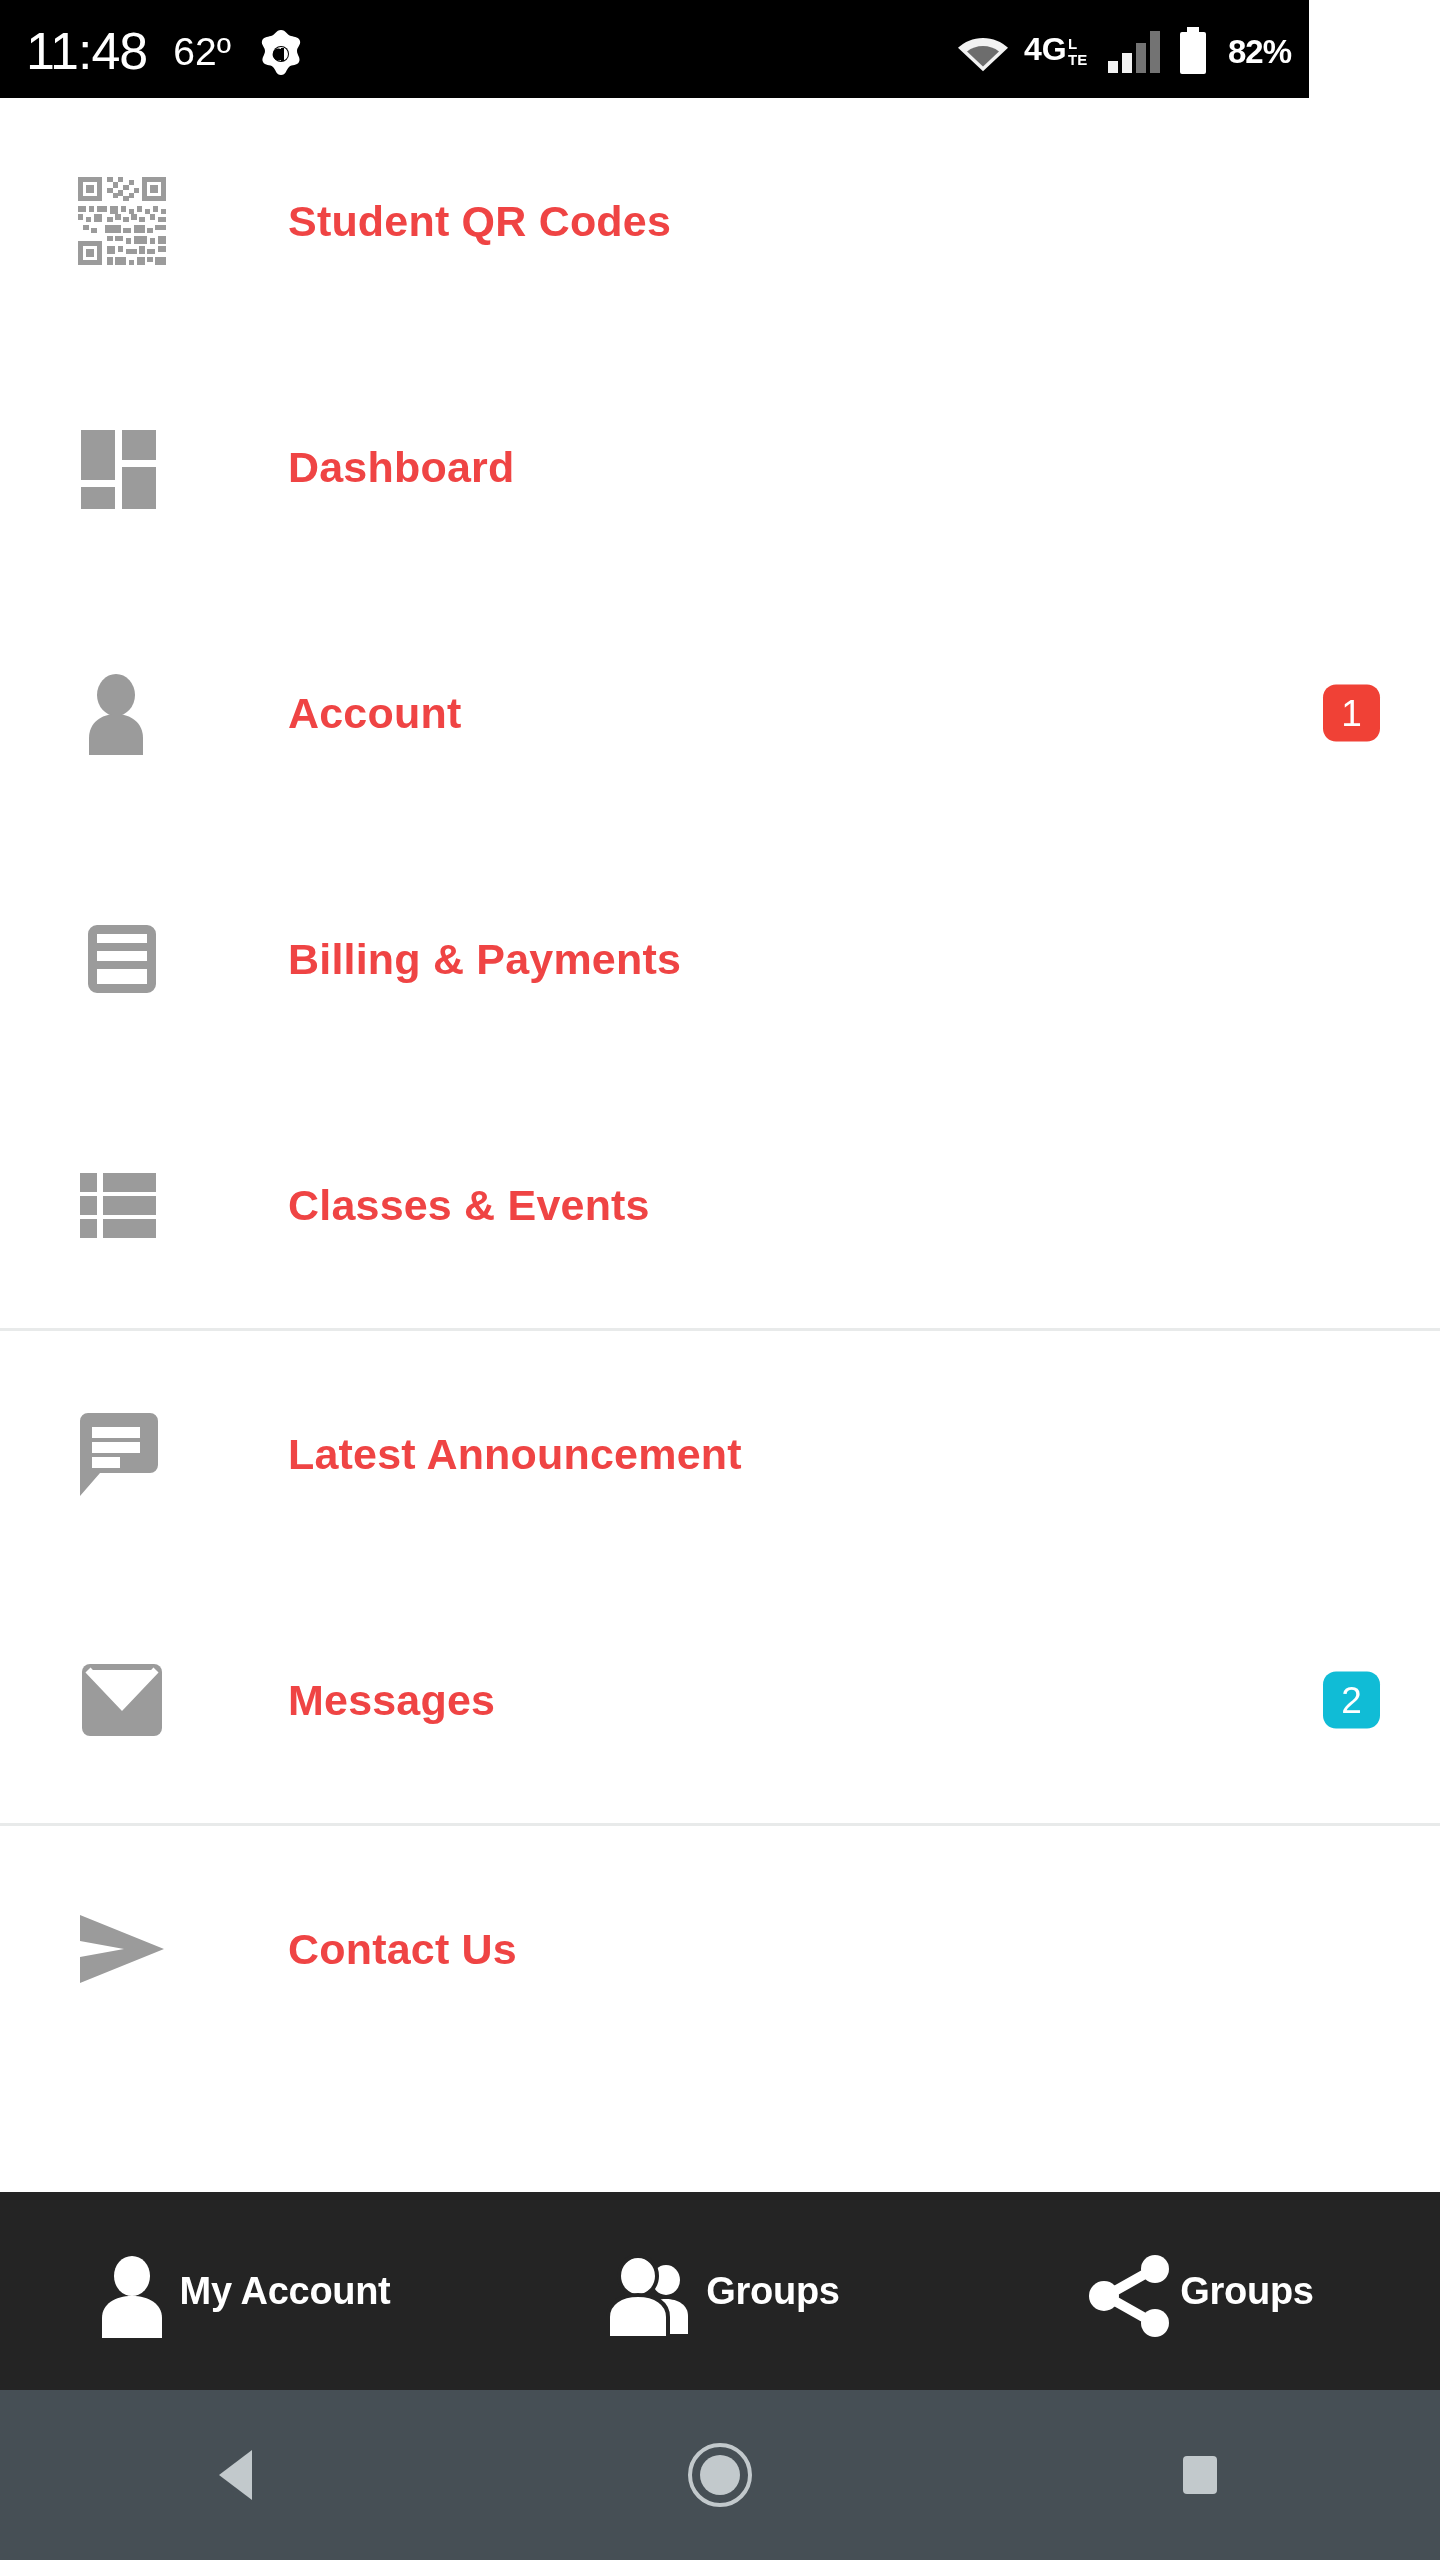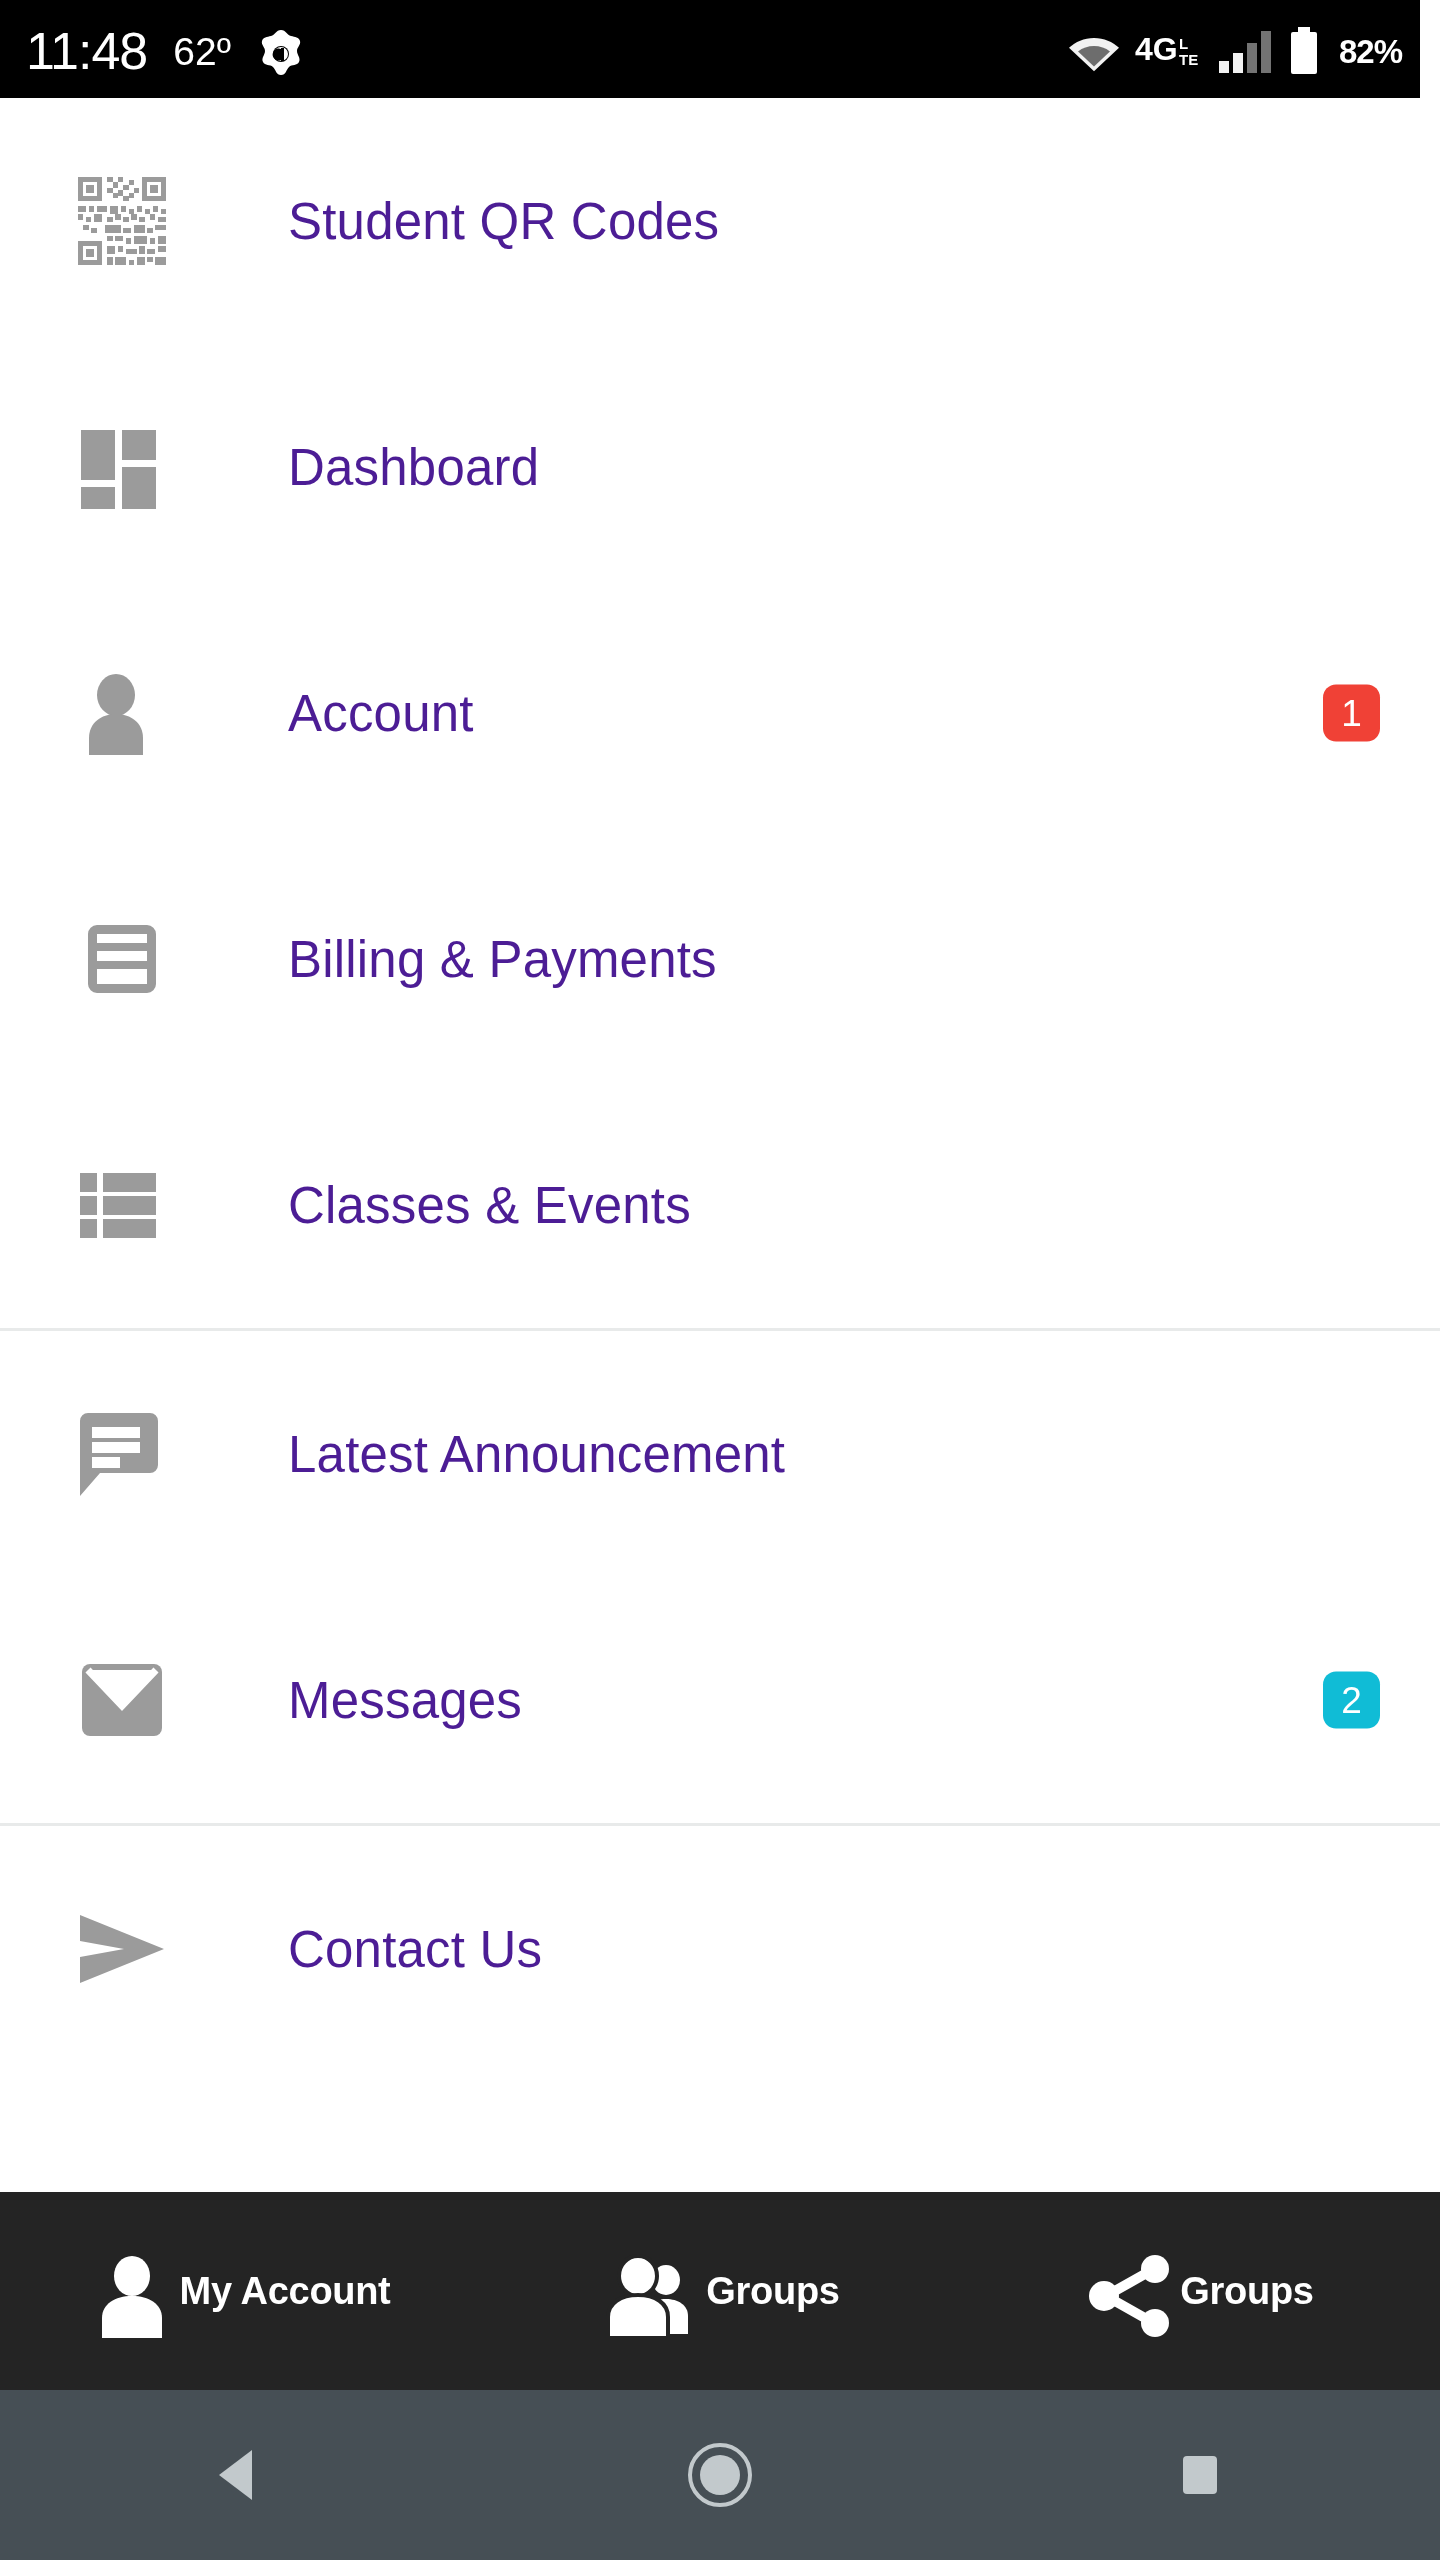--- a/index.html
+++ b/index.html
@@ -13,7 +13,7 @@
 
   
   .statusbar {
-    position:absolute; top:0; left:0; width:1420px; height:98px;
+    position:absolute; top:0; left:0; width:1309px; height:98px;
     background:#000; color:#fff;
     display:flex; align-items:center; justify-content:space-between;
     padding:4px 18px 0 26px;

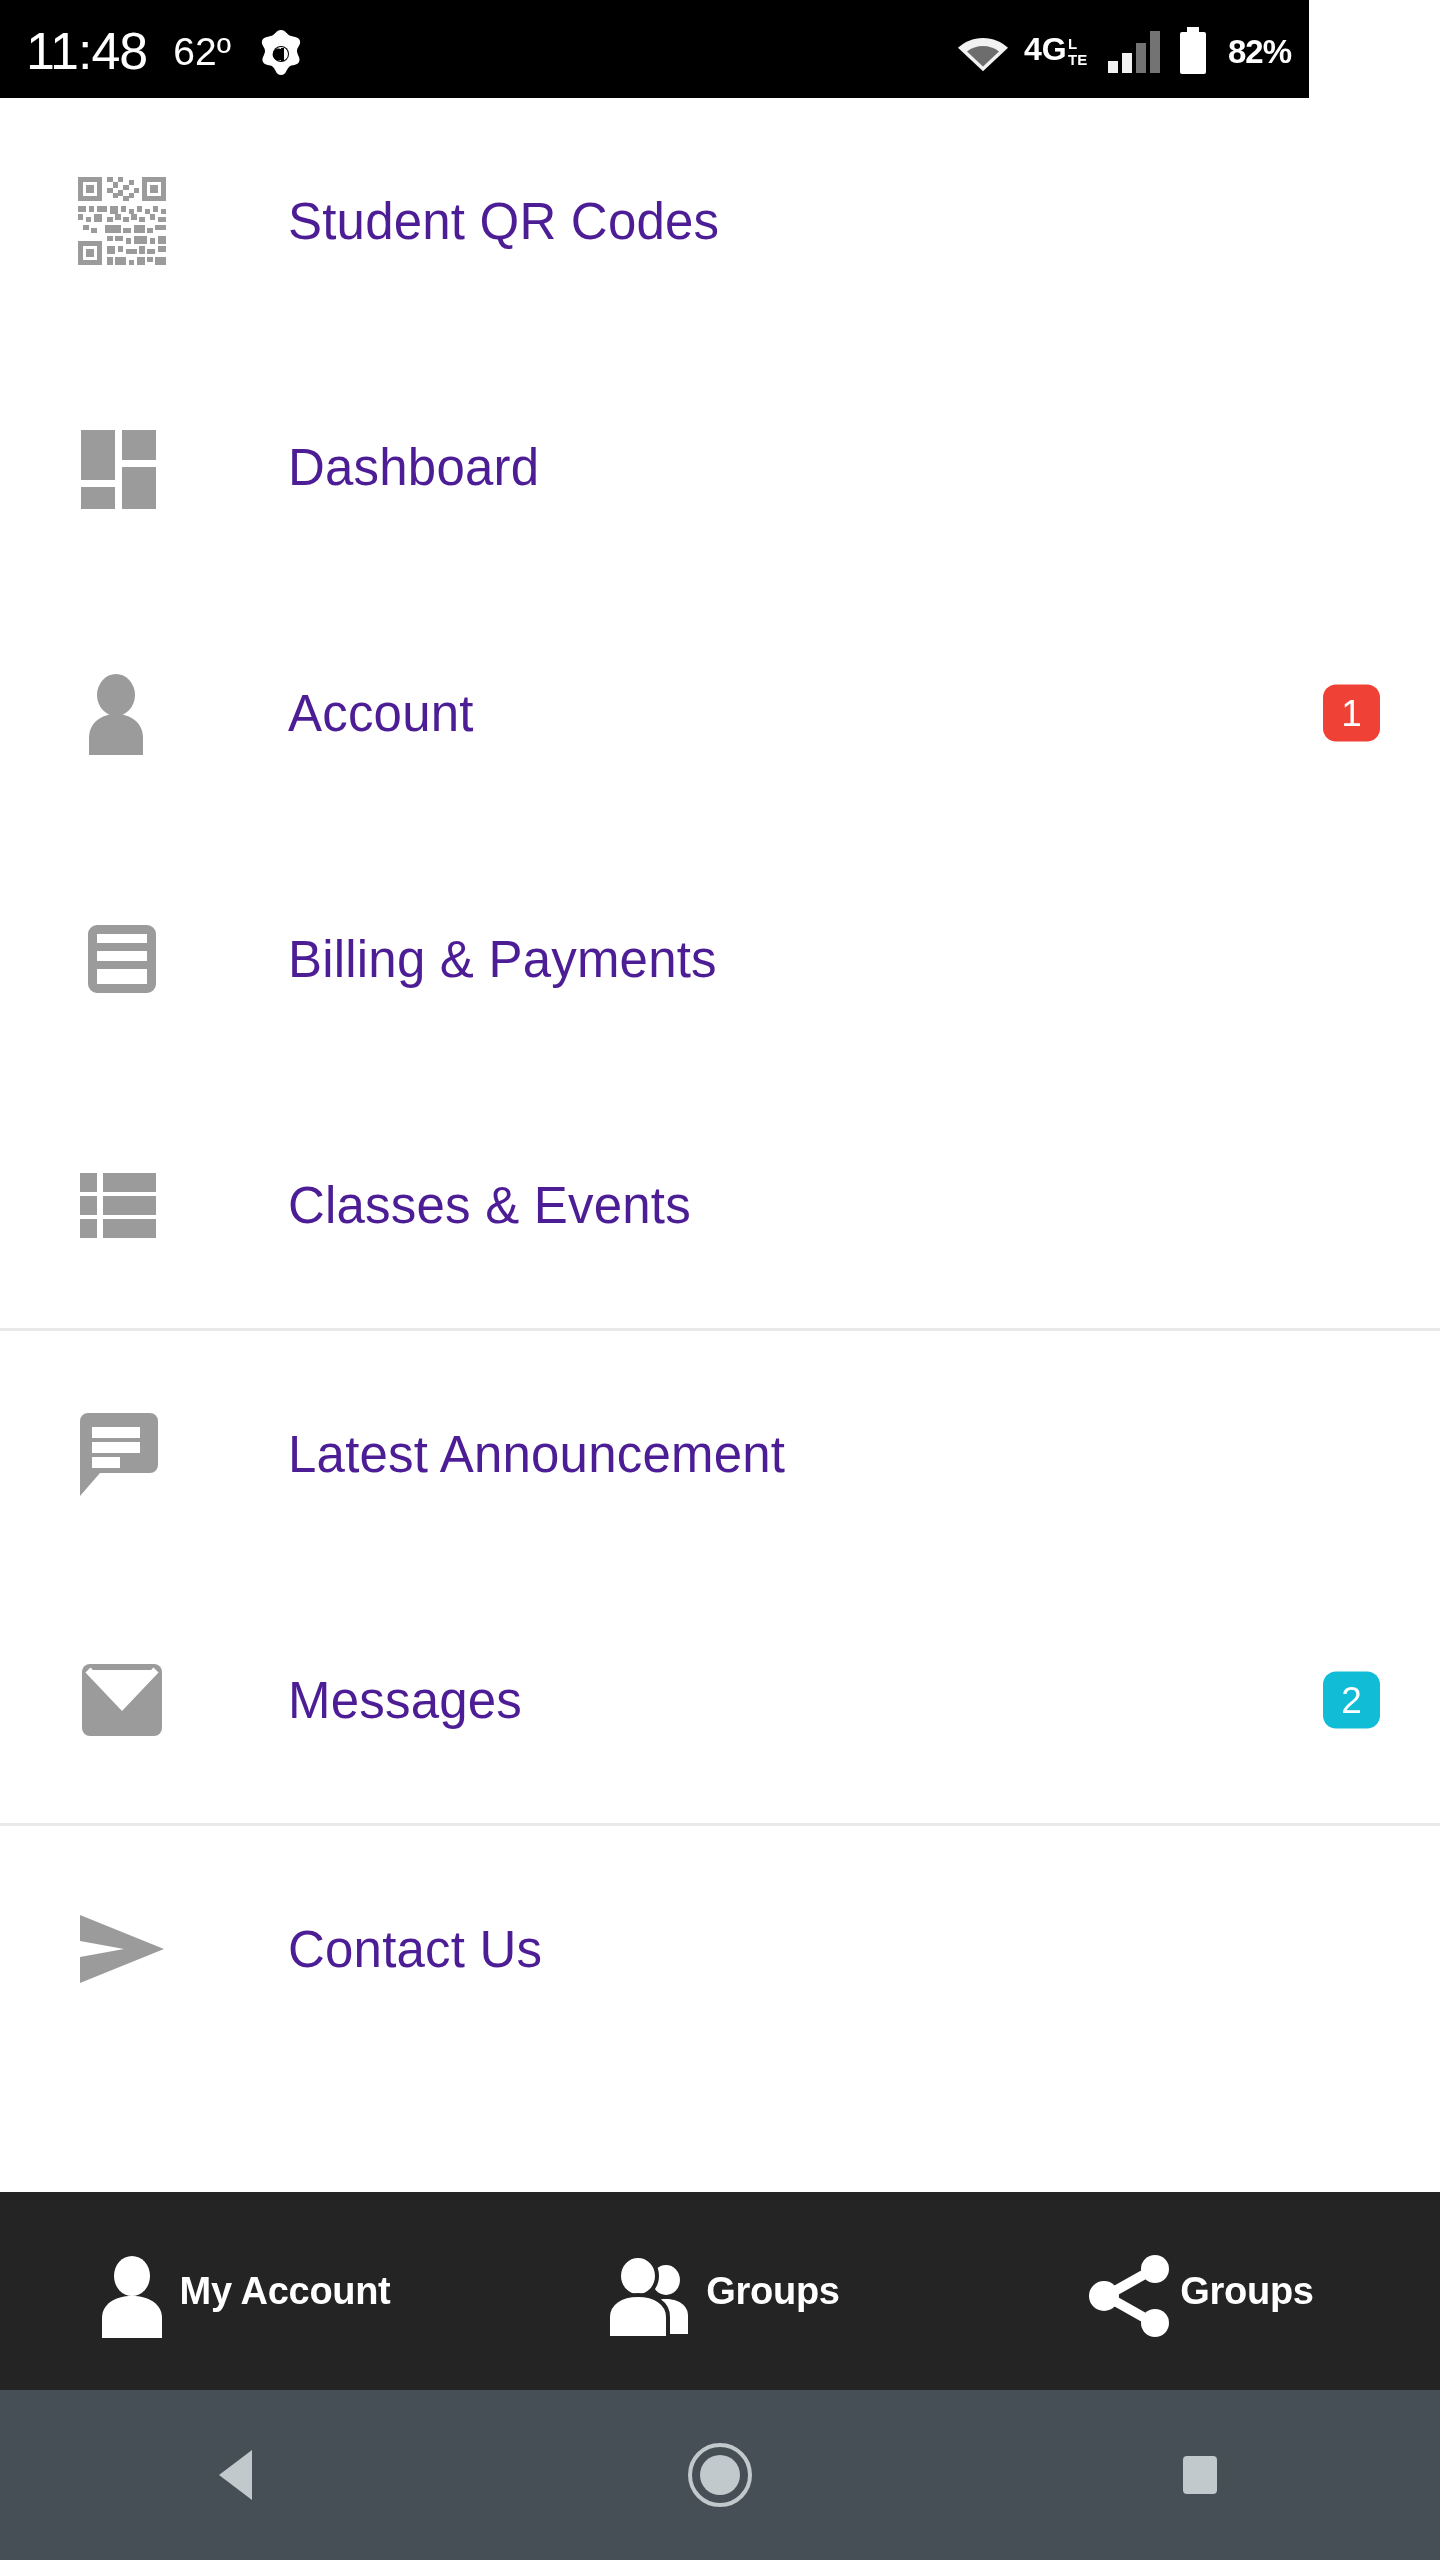--- a/index.html
+++ b/index.html
@@ -38,7 +38,7 @@
   }
   .menu-label {
     margin-left:120px;
-    font-size:51px; color:#4c1d95; font-weight:400;
+    font-size:43px; color:#ef4444; font-weight:700;
     letter-spacing:0.2px; white-space:nowrap;
   }
   .menu-badge {

